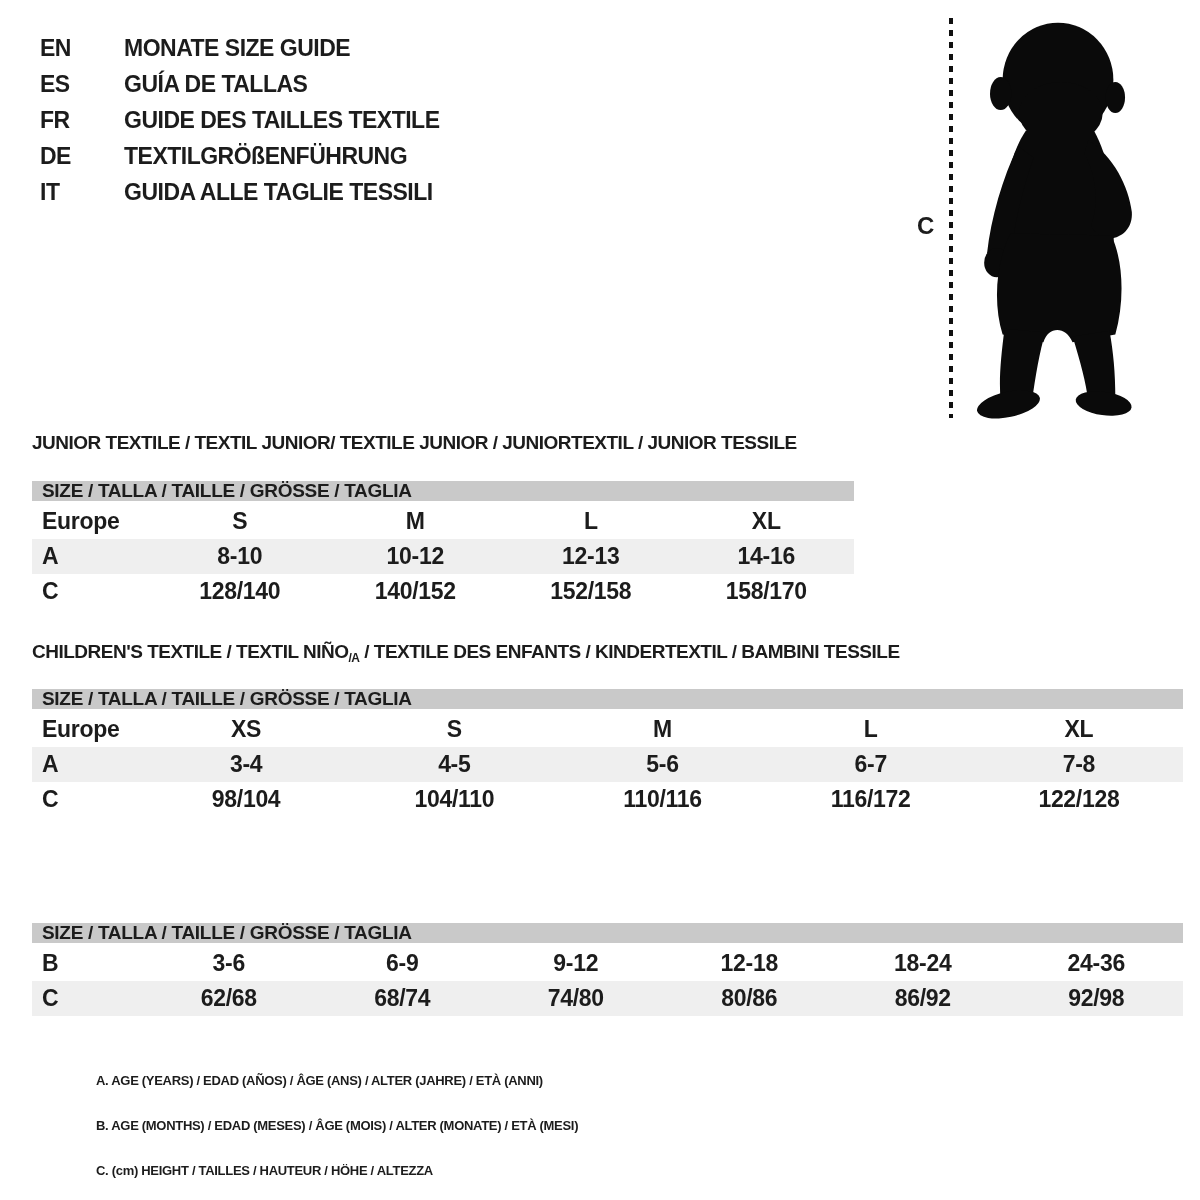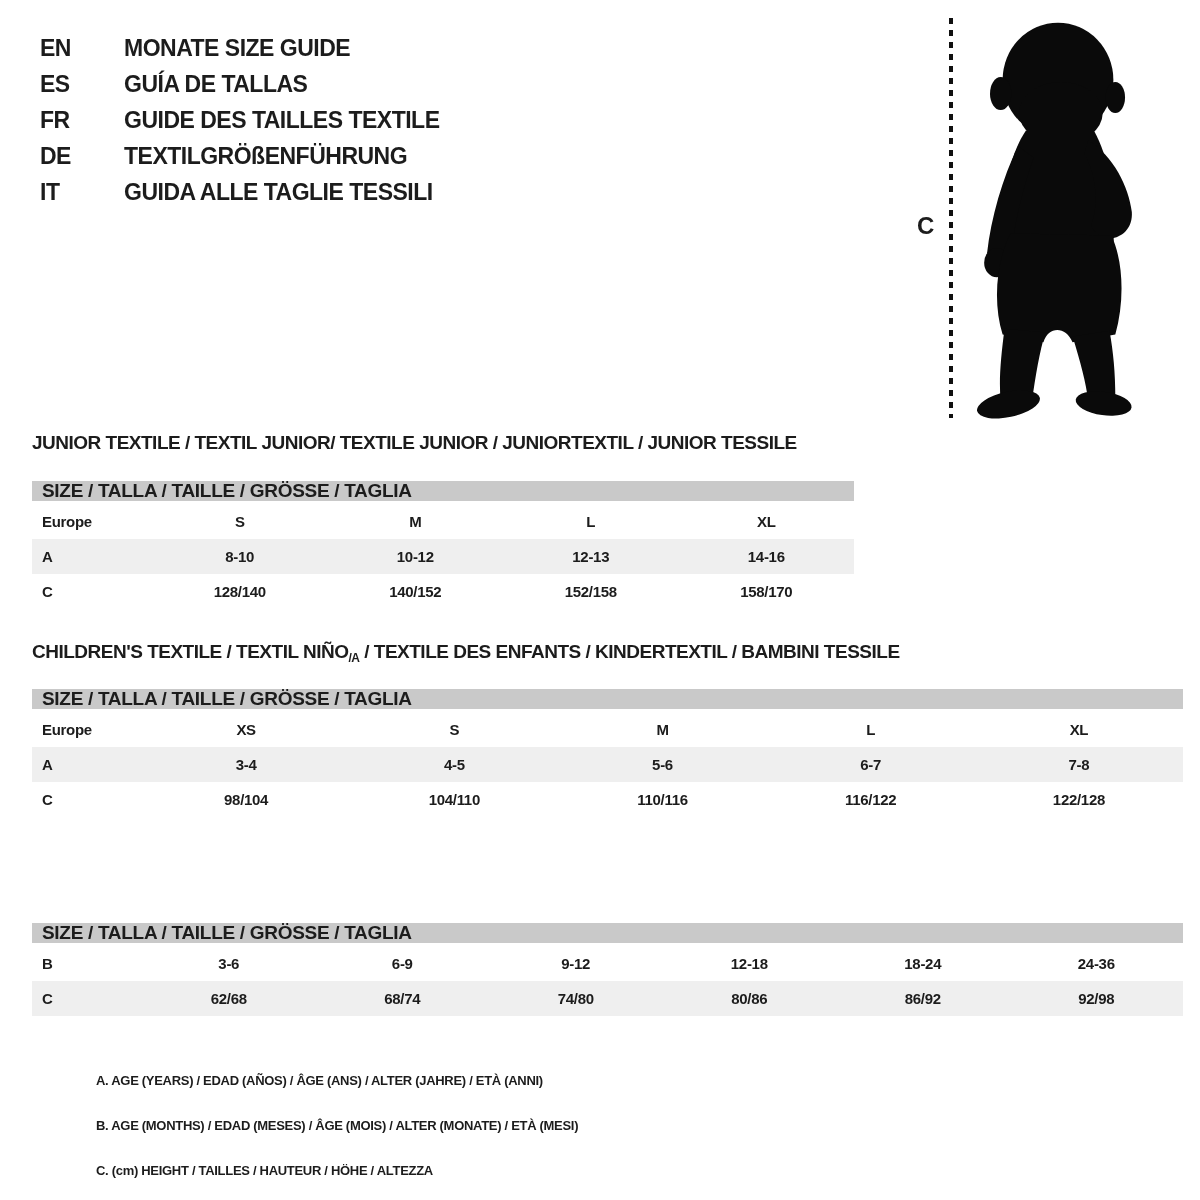--- a/index.html
+++ b/index.html
@@ -35,7 +35,7 @@
     height:20px;background:var(--bar);display:flex;align-items:center;
     padding-left:10px;font-size:19px;letter-spacing:-0.3px;margin-bottom:3px;
   }
-  .trow{display:flex;height:35px;align-items:center;font-size:15px;letter-spacing:-0.3px;}
+  .trow{display:flex;height:35px;align-items:center;font-size:23px;letter-spacing:-0.3px;}
   .trow.shaded{background:var(--shade);}
   .tlabel{padding-left:10px;box-sizing:border-box;}
   .tcell{flex:1;text-align:center;}

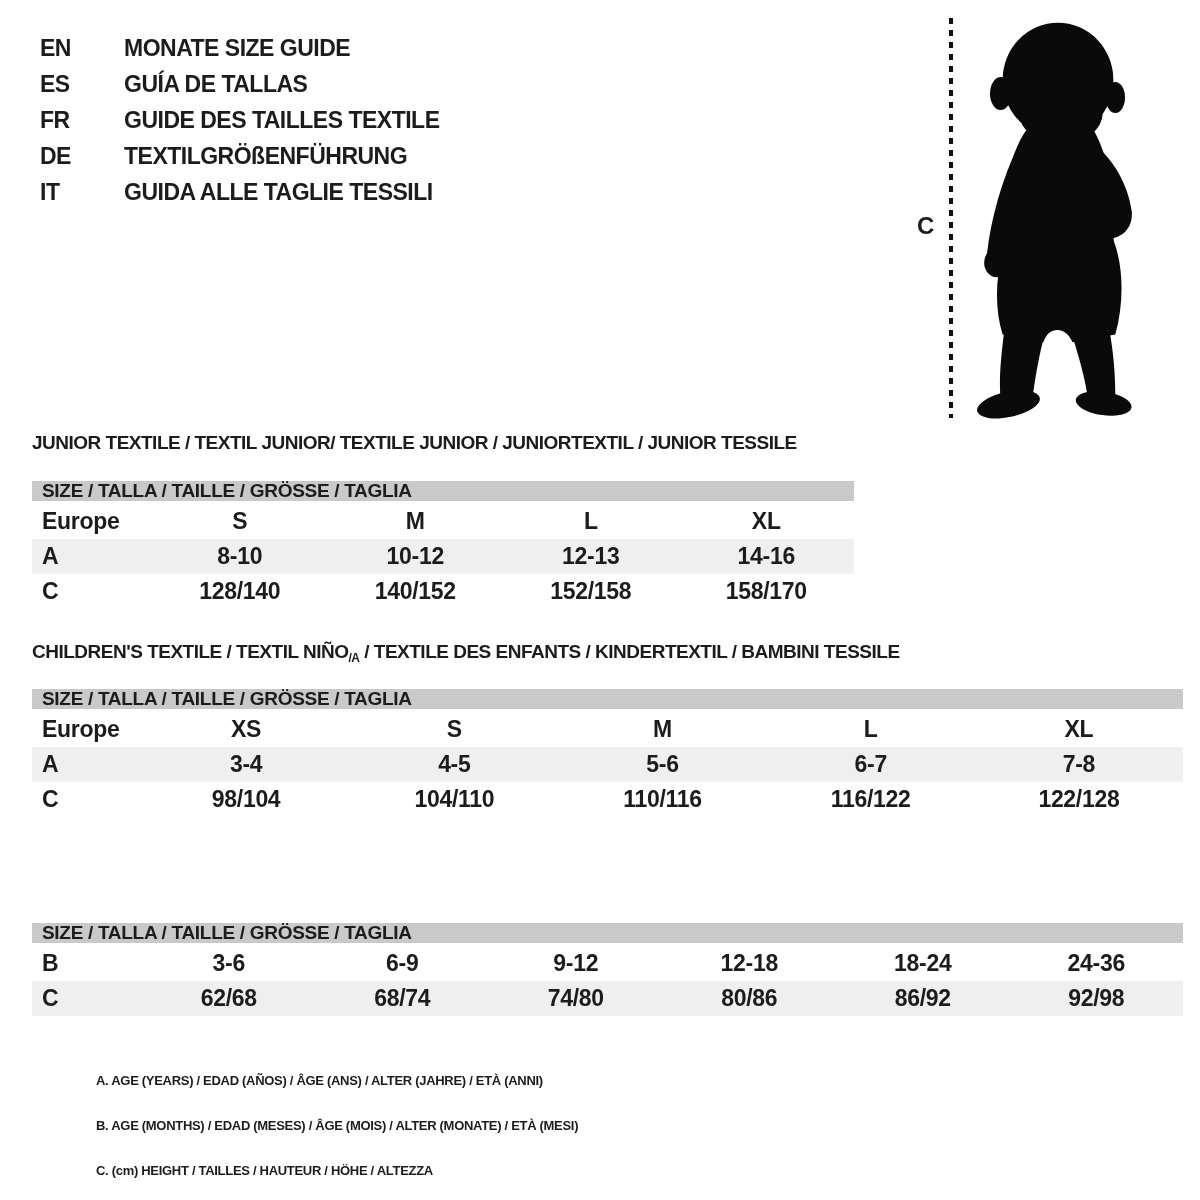--- a/index.html
+++ b/index.html
@@ -156,7 +156,7 @@
         <div class="tcell">98/104</div>
         <div class="tcell">104/110</div>
         <div class="tcell">110/116</div>
-        <div class="tcell">116/122</div>
+        <div class="tcell">116/172</div>
         <div class="tcell">122/128</div>
       </div>
     </div>

